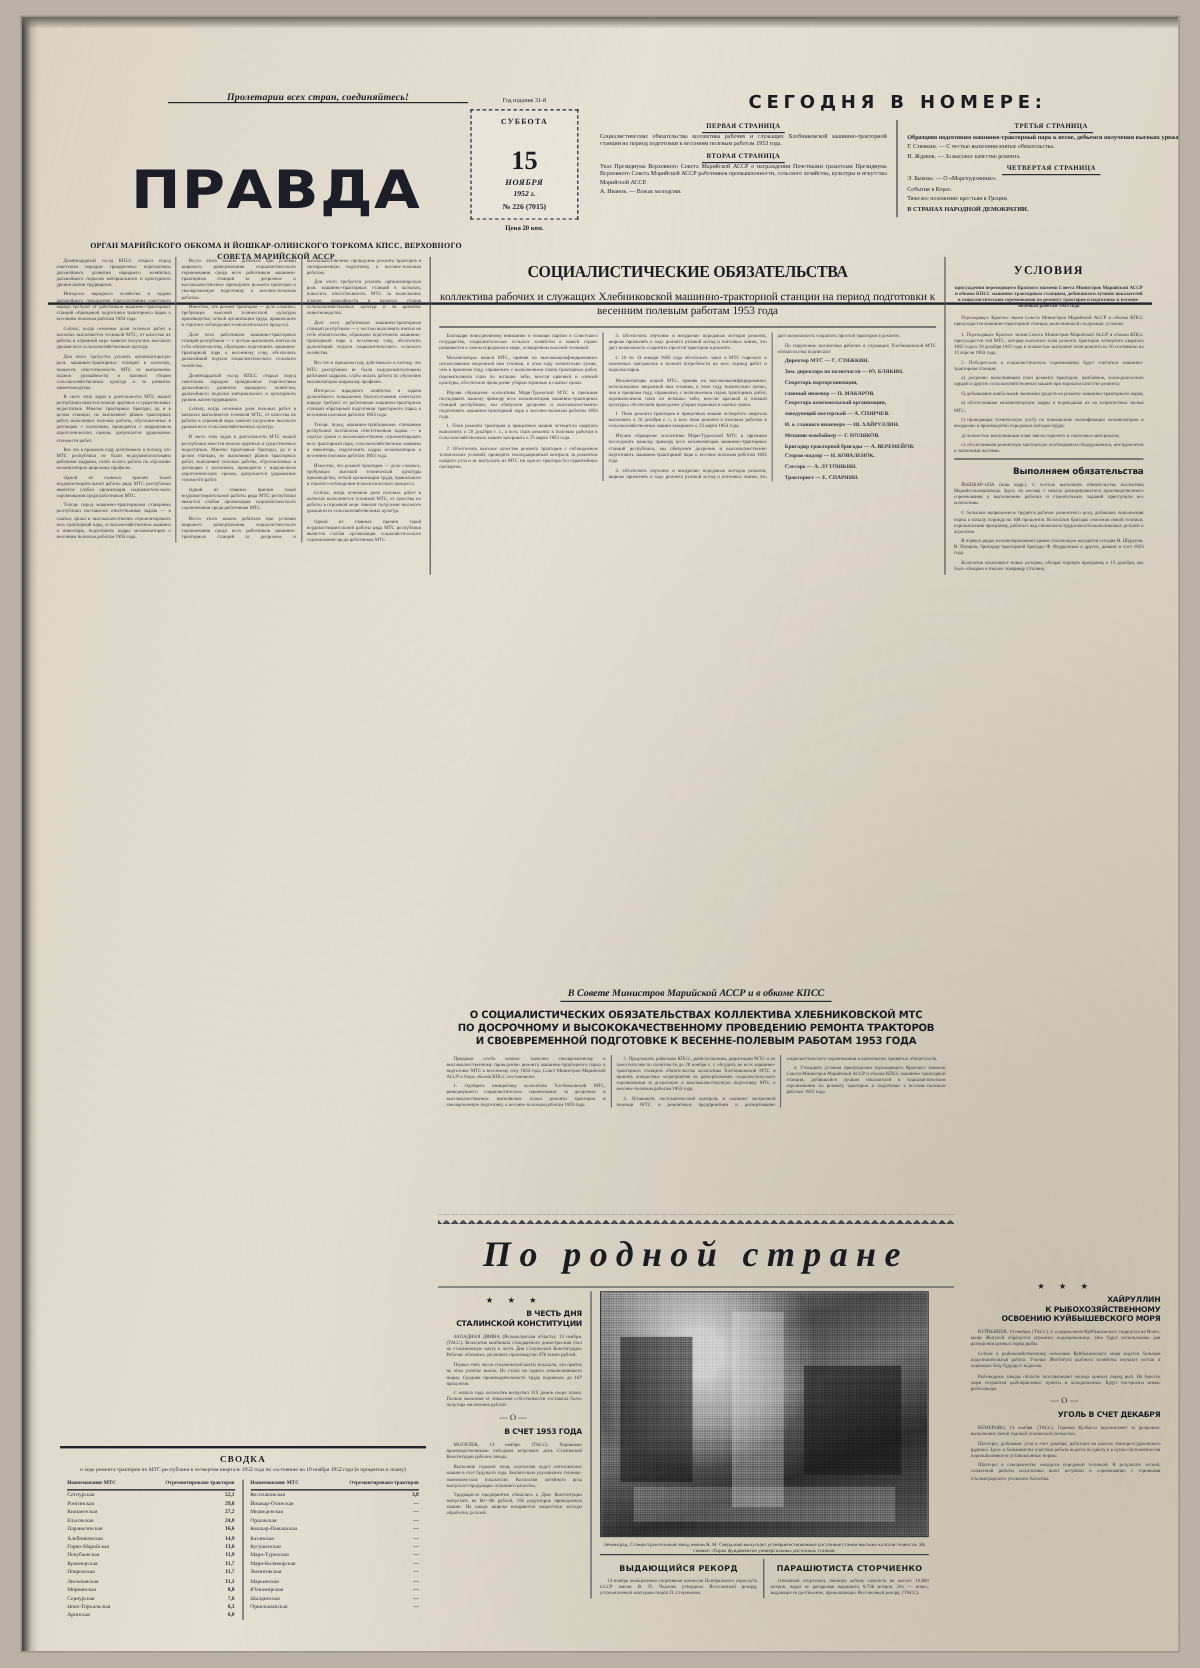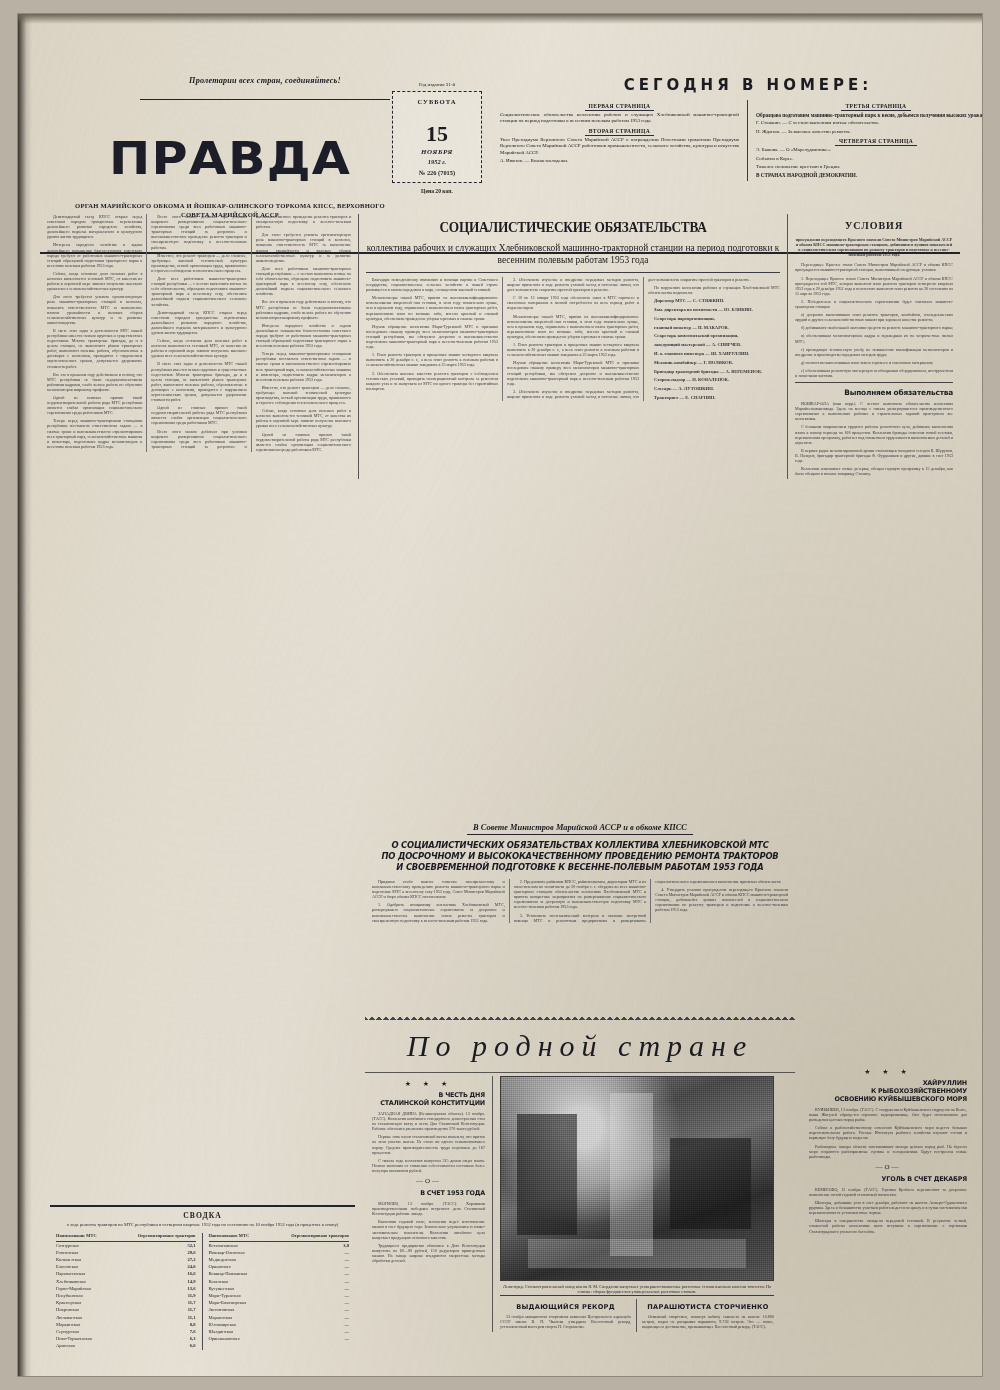--- a/index.html
+++ b/index.html
@@ -38,7 +38,7 @@
   #slogan{
     position:absolute;left:100px;top:52px;width:250px;
     text-align:center;font-style:italic;font-weight:bold;font-size:8.2px;
-    border-bottom:1.6px solid #22222c;padding-bottom:14px;letter-spacing:.2px;
+    border-bottom:1.6px solid #22222c;padding-bottom:0;letter-spacing:.2px;
   }
   #title-marii{
     position:absolute;left:40px;top:70px;width:300px;text-align:center;

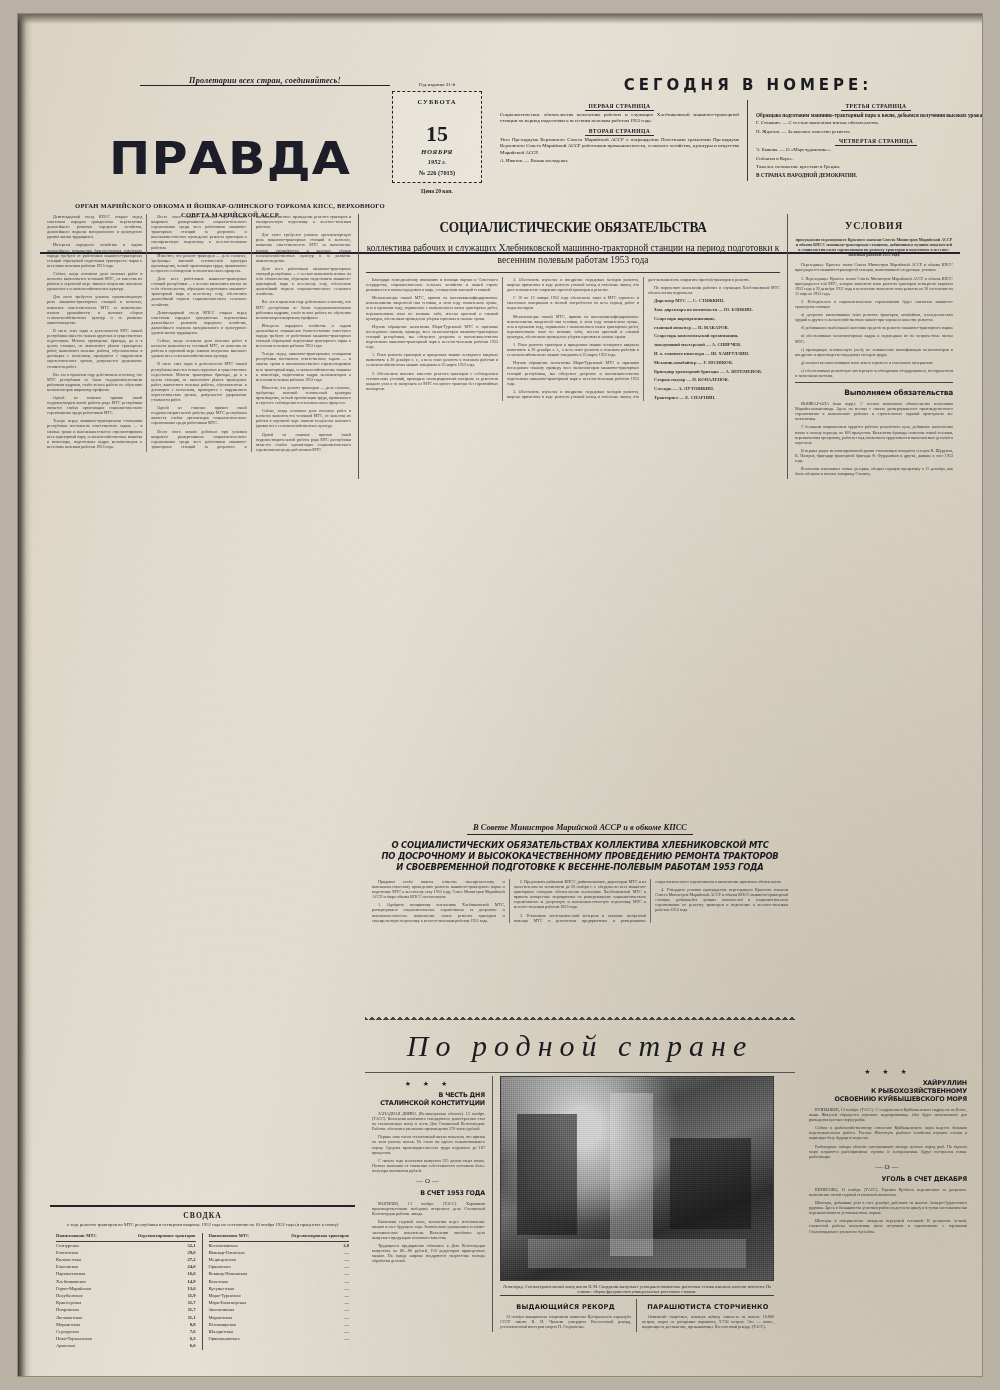--- a/index.html
+++ b/index.html
@@ -108,7 +108,7 @@
   .itheading-u{display:inline-block;border-bottom:1.4px solid #23232d;padding:0 6px 2px;}
   .decree-title{
     font-family:"DejaVu Sans", sans-serif;text-align:center;font-weight:bold;
-    font-size:8.4px;line-height:11px;letter-spacing:-.2px;margin:5px 6px 6px;font-style:italic;
+    font-size:8.4px;line-height:11px;letter-spacing:-.2px;margin:5px 6px 6px;
   }
   .zigzag{
     height:8px;

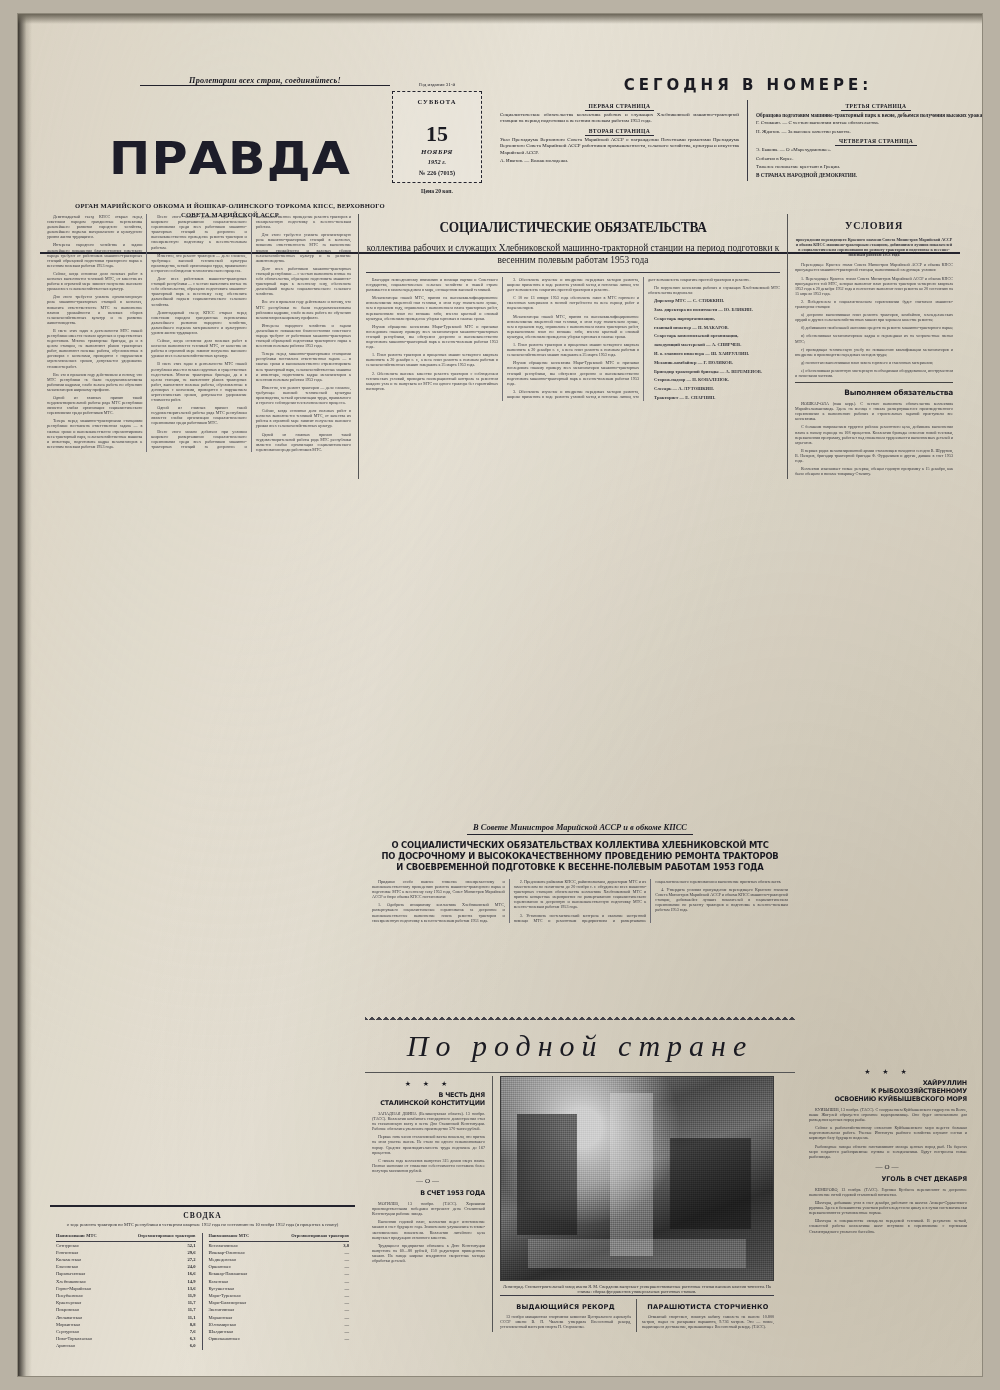--- a/index.html
+++ b/index.html
@@ -119,7 +119,7 @@
     opacity:.85;
   }
   #banner{
-    text-align:center;font-style:italic;font-weight:normal;
+    text-align:center;font-style:italic;font-weight:bold;
     font-size:30px;letter-spacing:7px;line-height:38px;margin:7px 0 7px;
   }
   .stars{text-align:center;font-size:7px;letter-spacing:5px;margin:4px 0 3px;}

